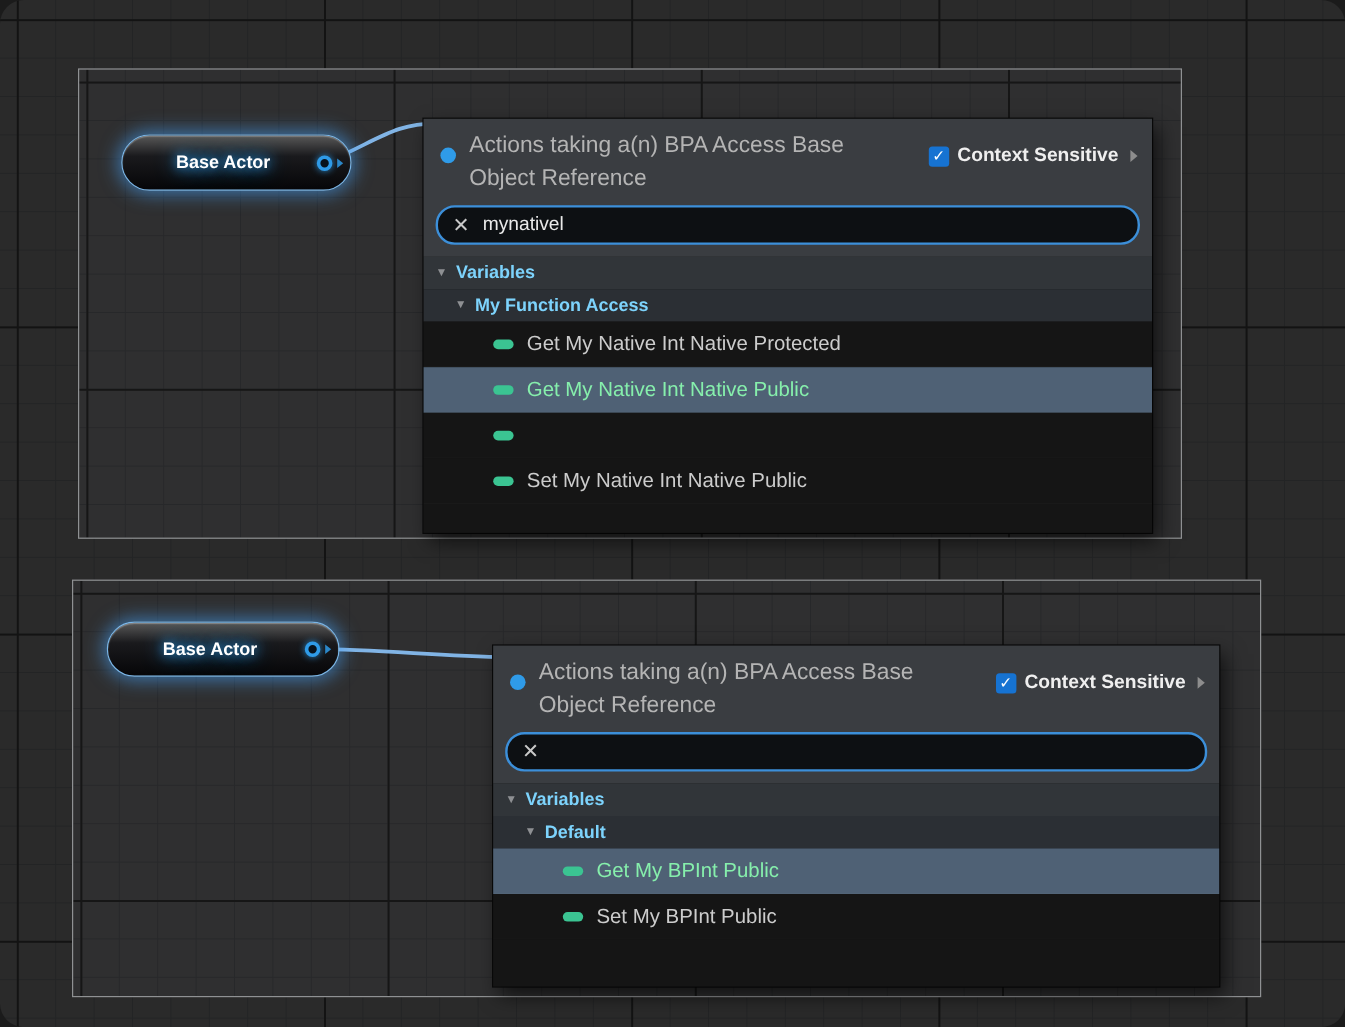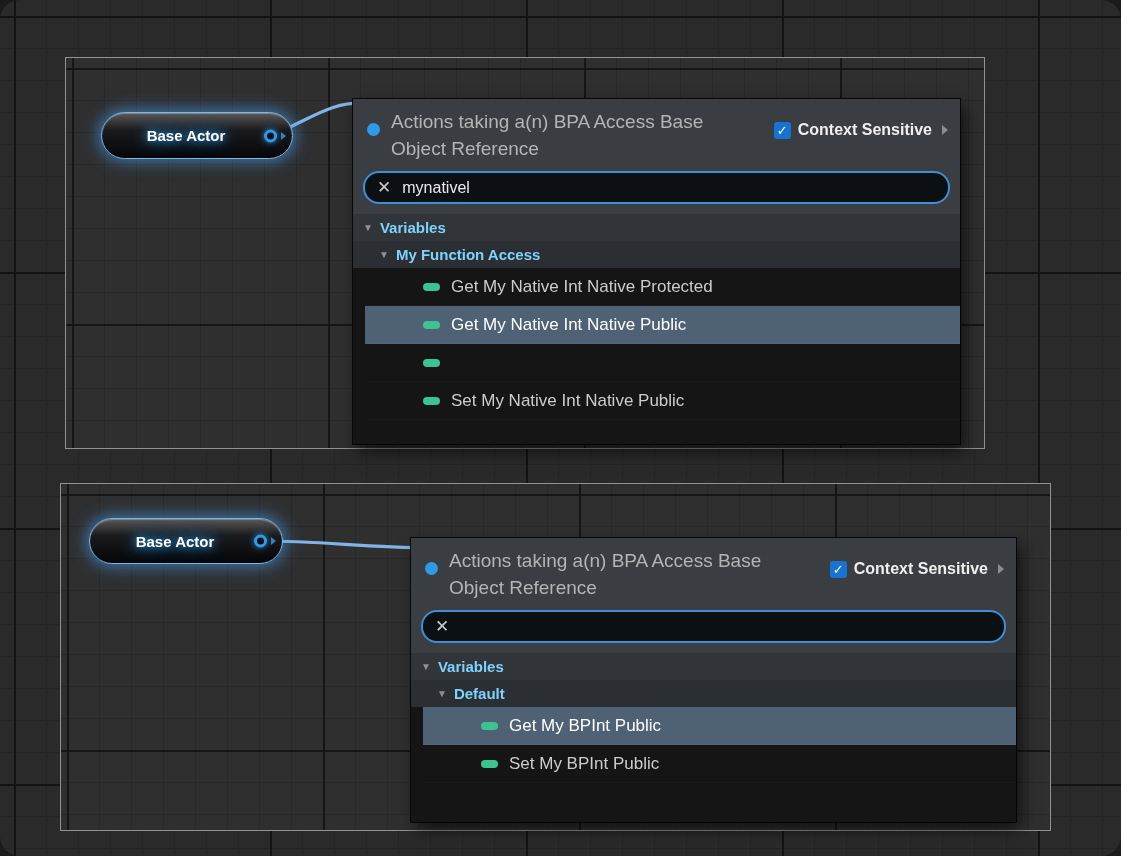--- a/index.html
+++ b/index.html
@@ -89,7 +89,7 @@
   .category.level-0 { padding-left:10px; }
   .category.level-1 { padding-left:26px; background:#2b2f34; }
 
-  .item { display:flex; align-items:center; height:38px; padding-left:58px; background:#151515; border-bottom:1px solid rgba(255,255,255,.02); cursor:pointer;margin-left:12px; }
+  .item { display:flex; align-items:center; height:38px; padding-left:58px; background:#151515; border-bottom:1px solid rgba(255,255,255,.02); cursor:pointer; }
   .item.selected { background:#4f6175; }
   .item .pill { width:17px; height:8px; border-radius:4px; background:#3bc492; margin-right:11px; flex:0 0 auto; }
   .item .item-label { color:#cccccc; font-size:17px; }

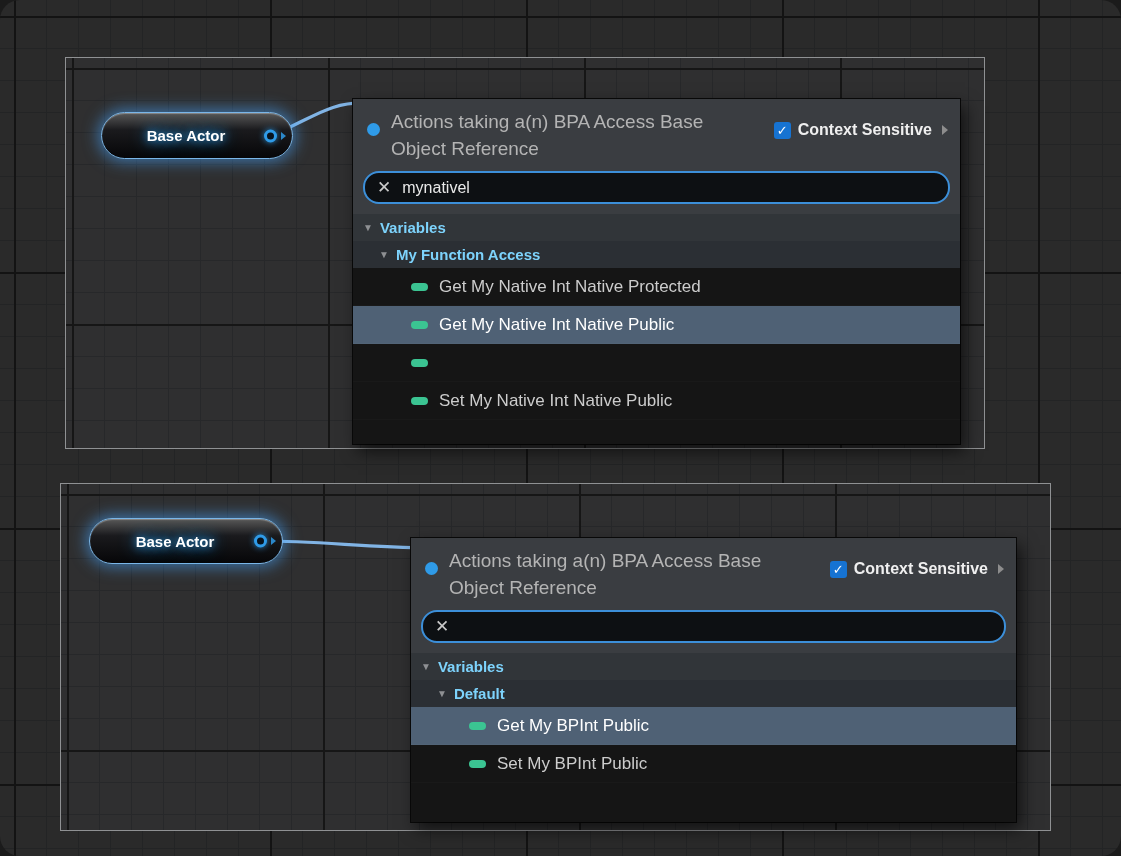--- a/index.html
+++ b/index.html
@@ -93,7 +93,7 @@
   .item.selected { background:#4f6175; }
   .item .pill { width:17px; height:8px; border-radius:4px; background:#3bc492; margin-right:11px; flex:0 0 auto; }
   .item .item-label { color:#cccccc; font-size:17px; }
-  .item.selected .item-label { color:#ffffff; }
+  .item.selected .item-label { color:#86efac; }
   .list-filler { flex:1; background:#151515; }
 </style>
 </head>

